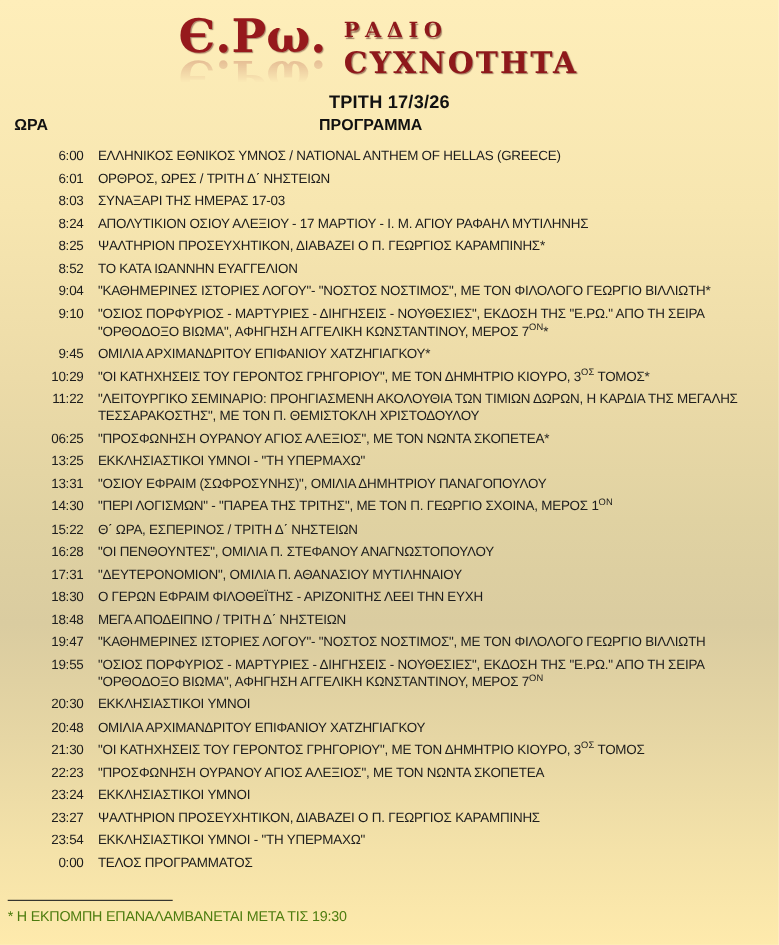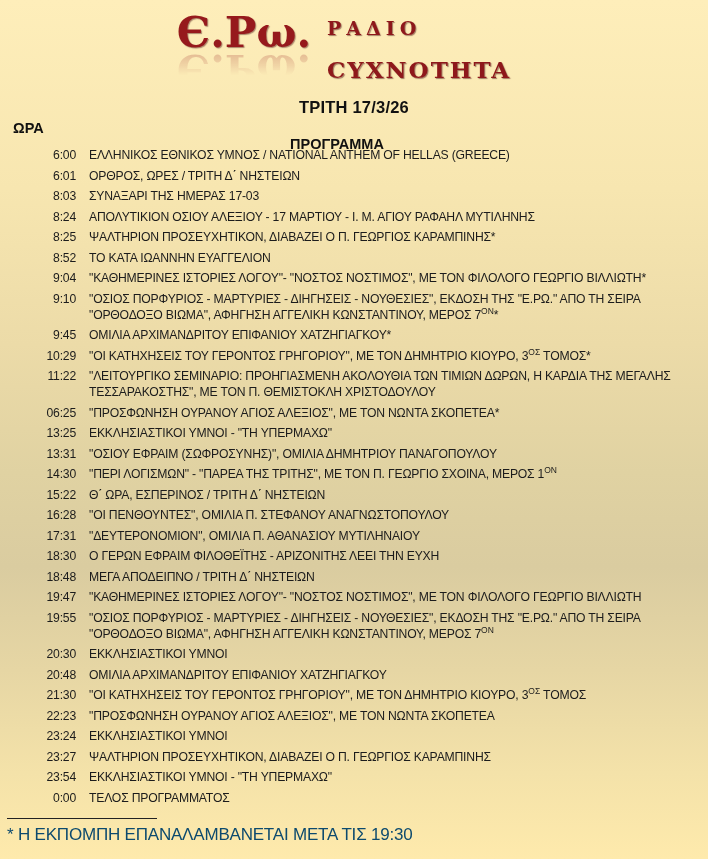--- a/index.html
+++ b/index.html
@@ -34,7 +34,7 @@
     color:#8e181b;text-shadow:1px 1px 1px rgba(70,10,10,.5);
   }
   .brand-line1{font-size:19px;line-height:1;letter-spacing:5px;}
-  .brand-line2{font-size:23px;line-height:1;letter-spacing:2px;margin-top:20px;}
+  .brand-line2{font-size:27px;line-height:1;letter-spacing:2px;margin-top:6px;}
 
   .date-title{
     margin-top:14px;text-align:center;font-weight:bold;font-size:16.5px;

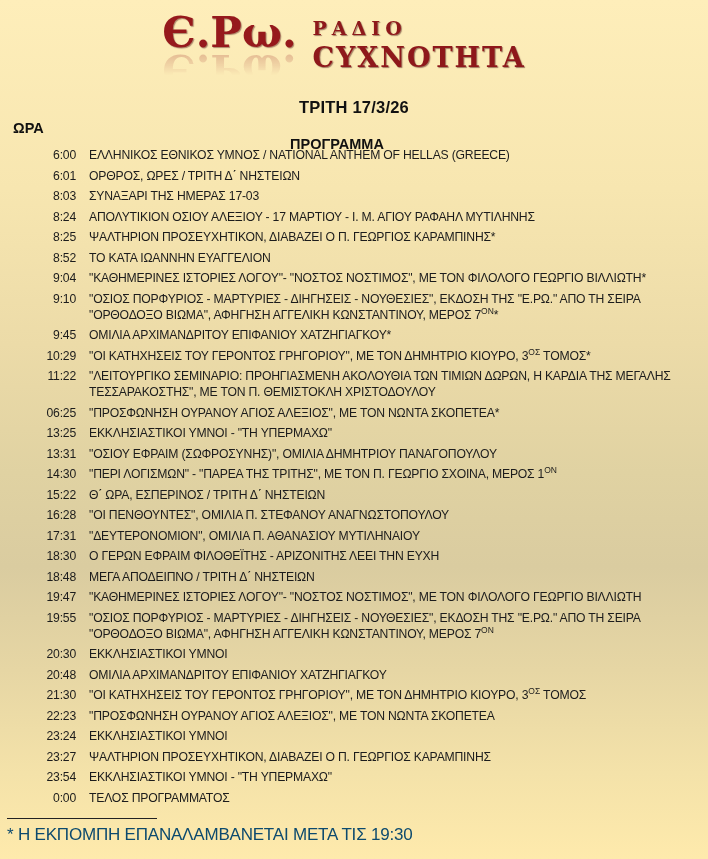--- a/index.html
+++ b/index.html
@@ -37,7 +37,7 @@
   .brand-line2{font-size:27px;line-height:1;letter-spacing:2px;margin-top:6px;}
 
   .date-title{
-    margin-top:14px;text-align:center;font-weight:bold;font-size:16.5px;
+    text-align:center;font-weight:bold;font-size:16.5px;
     letter-spacing:.2px;color:#111;
   }
 

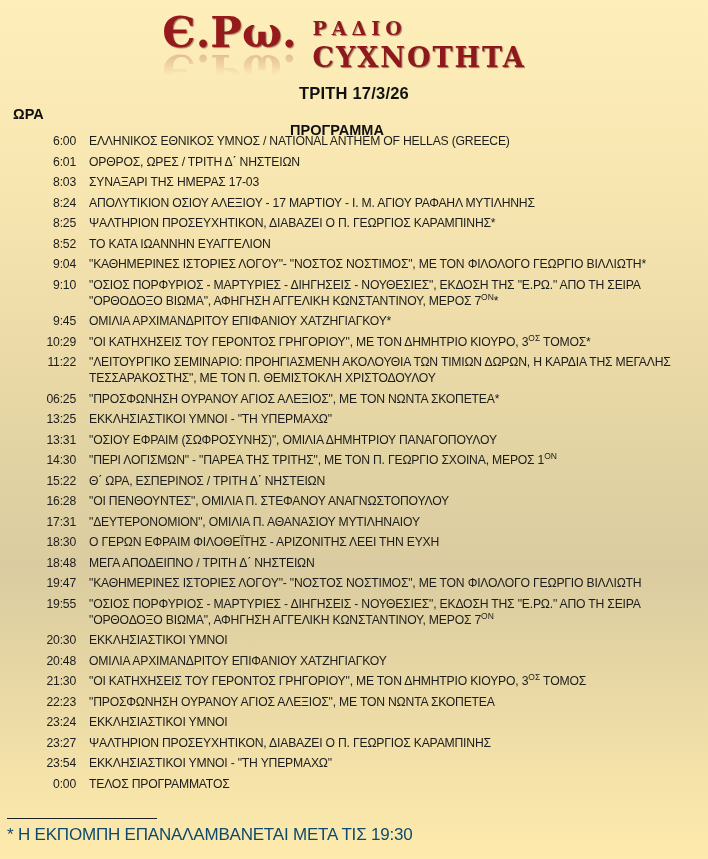--- a/index.html
+++ b/index.html
@@ -44,7 +44,7 @@
   
   .table-header{position:relative;height:20px;margin-top:3px;font-weight:bold;font-size:14.5px;color:#111;}
   .th-time{position:absolute;left:13px;top:0;}
-  .th-program{position:absolute;left:337px;top:16px;transform:translateX(-50%);}
+  .th-program{position:absolute;left:337px;top:0;transform:translateX(-50%);}
 
   
   .list{margin-top:7px;}

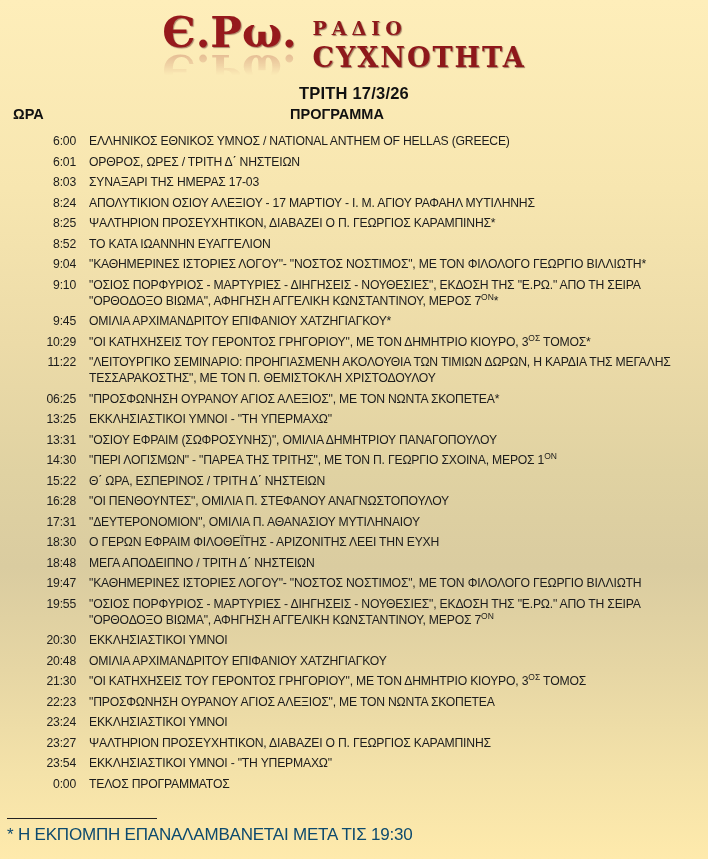--- a/index.html
+++ b/index.html
@@ -56,7 +56,7 @@
   
   .footer{position:absolute;left:7px;top:818px;width:694px;}
   .foot-rule{width:150px;border-top:1.6px solid #222;height:0;}
-  .foot-note{margin-top:6px;font-size:17px;letter-spacing:-.2px;color:#0c4a6e;}
+  .foot-note{margin-top:6px;font-size:13px;letter-spacing:-.2px;color:#4d7c0f;}
 </style>
 </head>
 <body>

